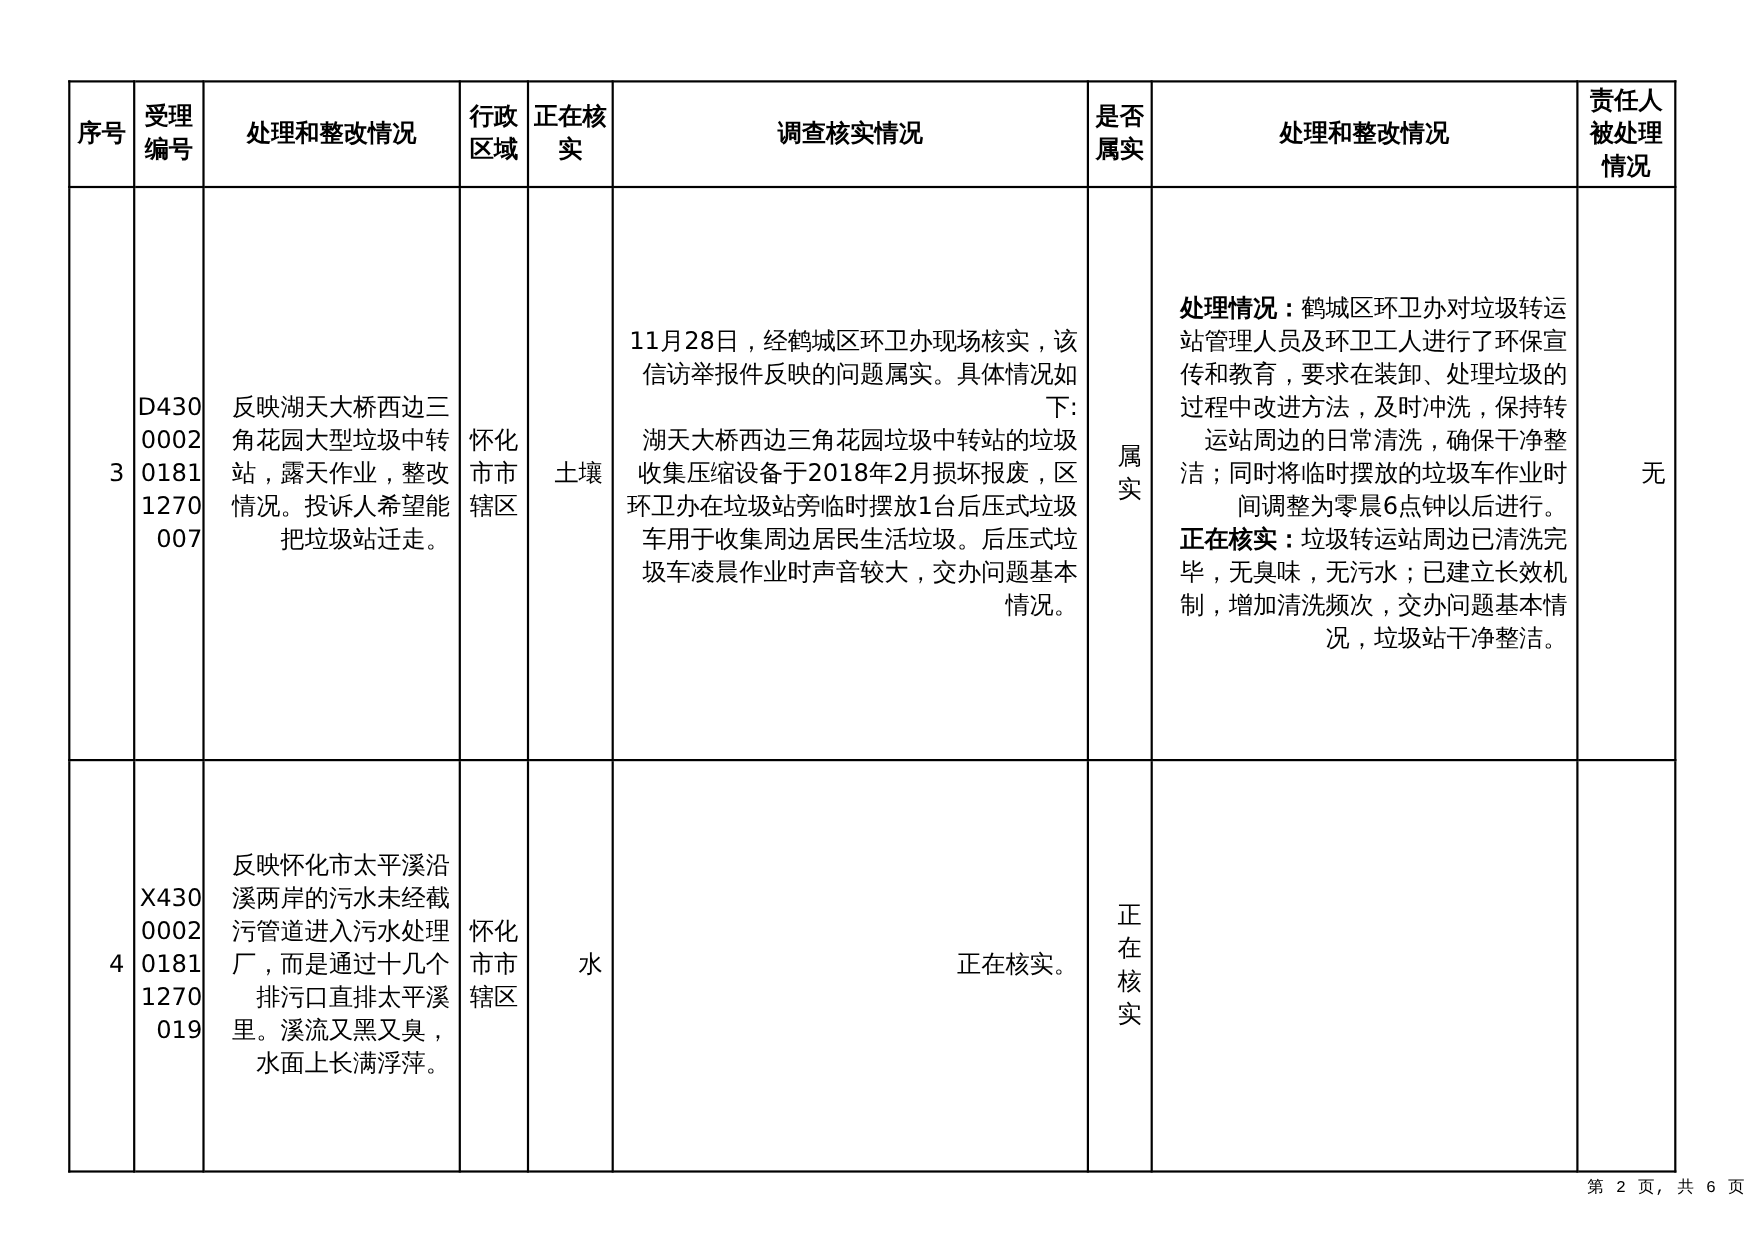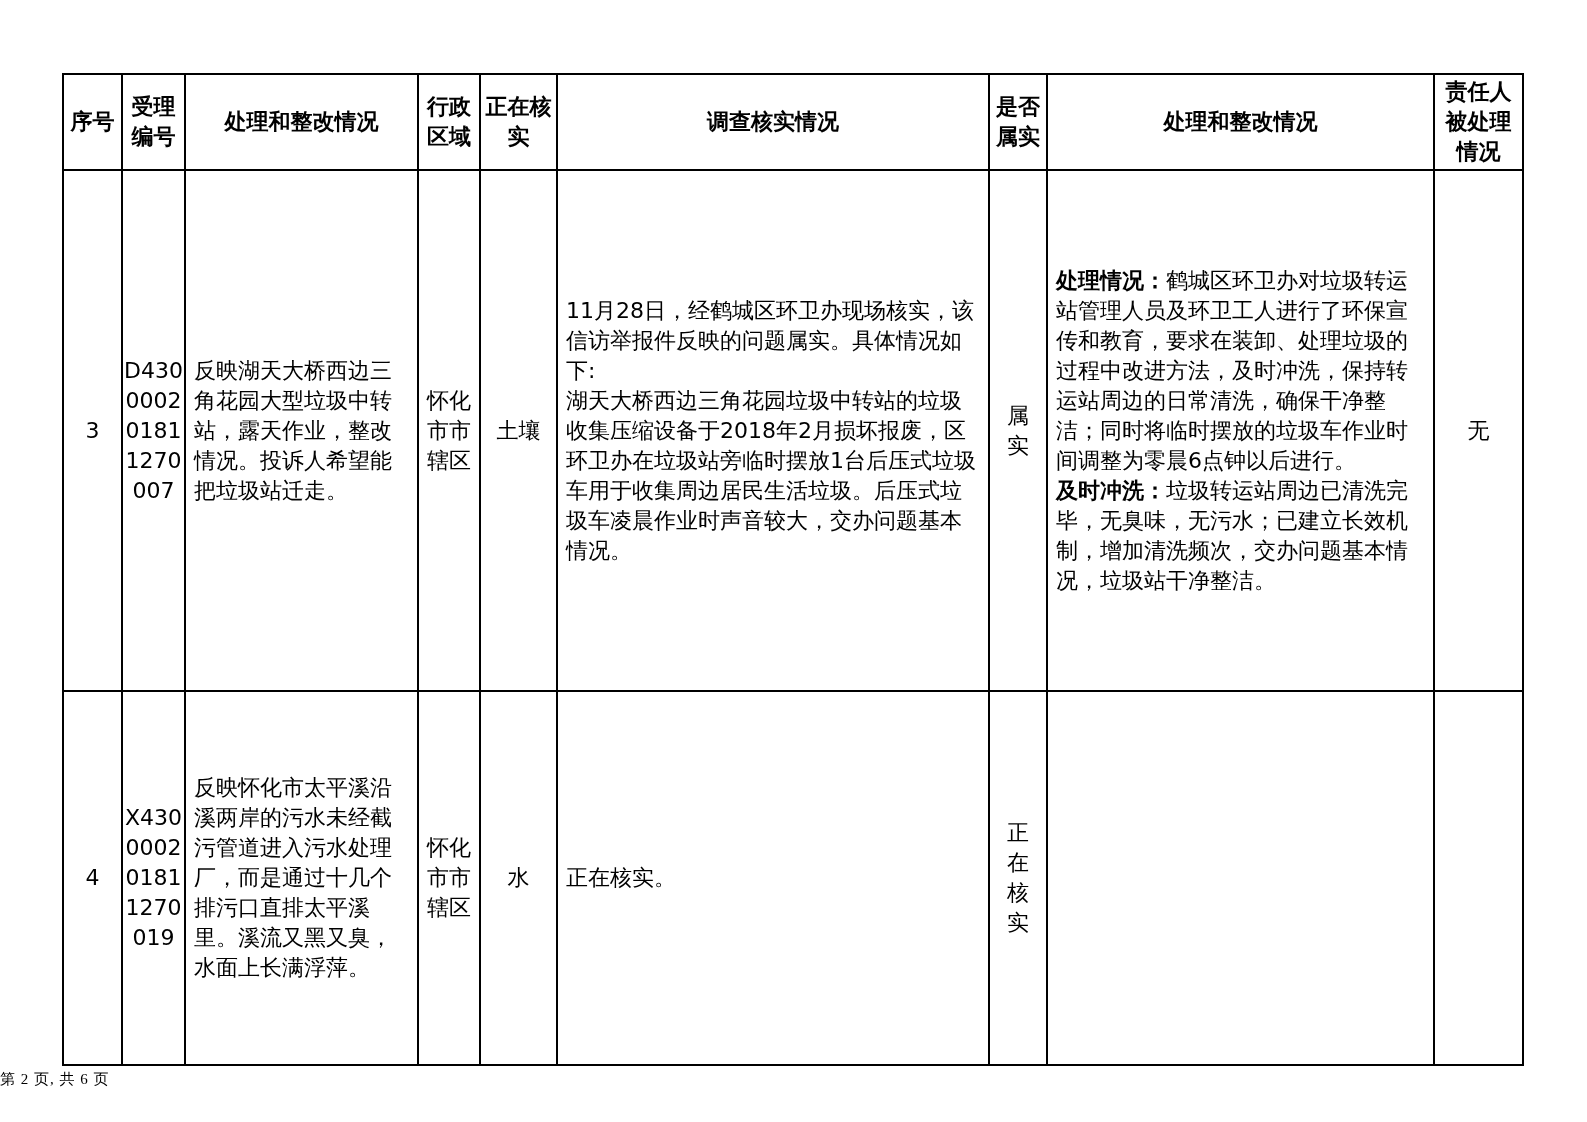--- a/index.html
+++ b/index.html
@@ -25,6 +25,7 @@
     line-height: 30px;
     padding: 2px 8px;
     overflow: hidden;
+    text-align: right;
   }
   table.ledger th {
     font-weight: bold;

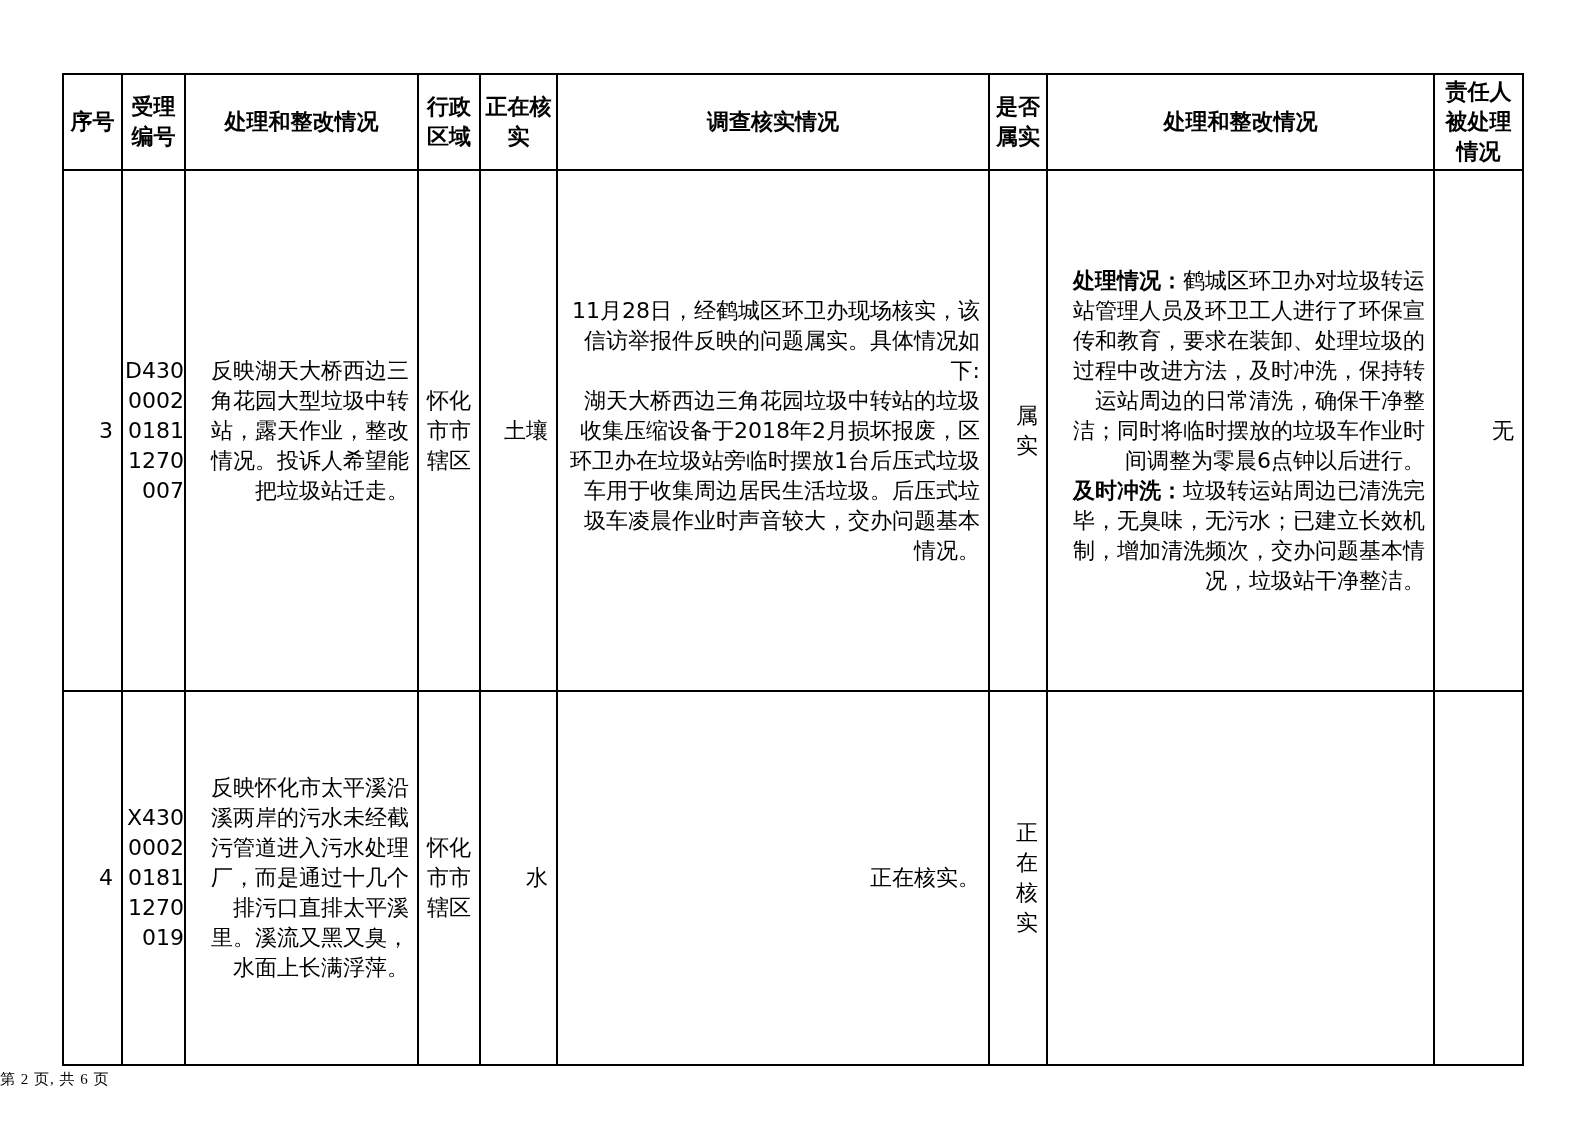--- a/index.html
+++ b/index.html
@@ -103,7 +103,7 @@
 湖天大桥西边三角花园垃圾中转站的垃圾收集压缩设备于2018年2月损坏报废，区环卫办在垃圾站旁临时摆放1台后压式垃圾车用于收集周边居民生活垃圾。后压式垃圾车凌晨作业时声音较大，交办问题基本情况。</td>
         <td class="center">属实</td>
         <td class="left prewrap"><span class="seg-bold">处理情况：</span><span>鹤城区环卫办对垃圾转运站管理人员及环卫工人进行了环保宣传和教育，要求在装卸、处理垃圾的过程中改进方法，及时冲洗，保持转运站周边的日常清洗，确保干净整洁；同时将临时摆放的垃圾车作业时间调整为零晨6点钟以后进行。
-</span><span class="seg-bold">及时冲洗：</span><span>垃圾转运站周边已清洗完毕，无臭味，无污水；已建立长效机制，增加清洗频次，交办问题基本情况，垃圾站干净整洁。</span></td>
+</span><span class="seg-bold">正在核实：</span><span>垃圾转运站周边已清洗完毕，无臭味，无污水；已建立长效机制，增加清洗频次，交办问题基本情况，垃圾站干净整洁。</span></td>
         <td class="center">无</td>
       </tr>
       <tr class="row-4">

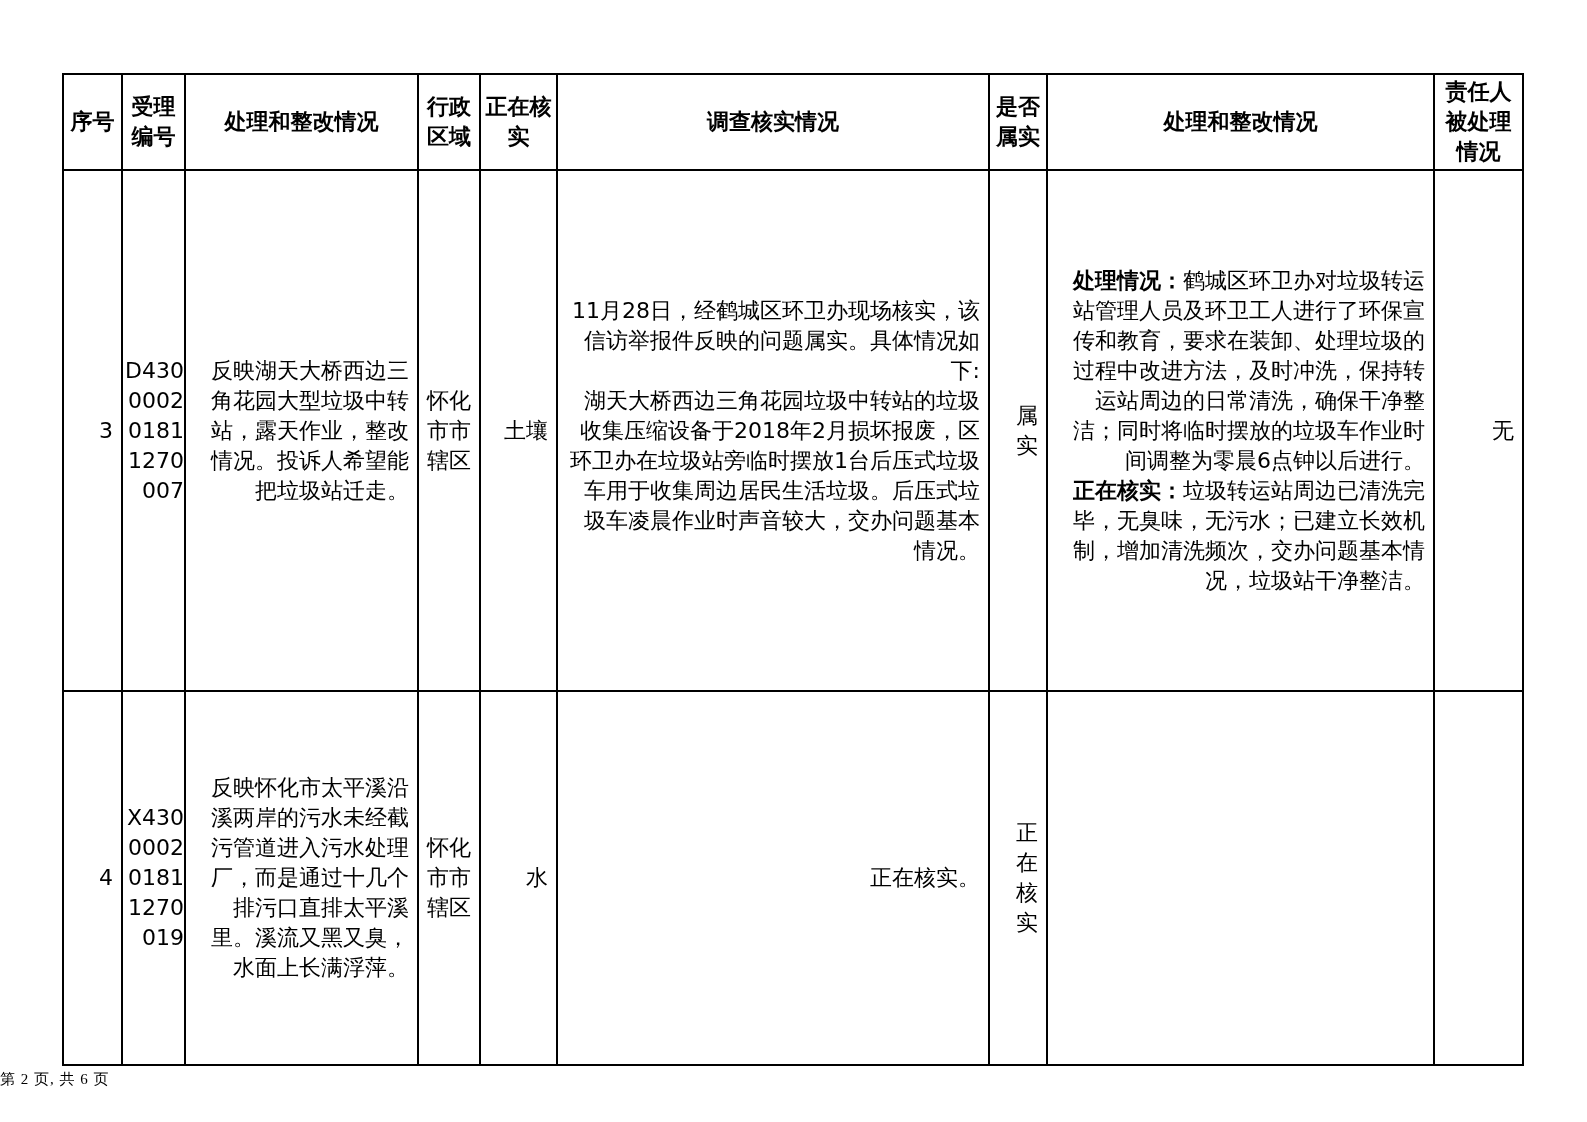--- a/index.html
+++ b/index.html
@@ -46,8 +46,8 @@
     position: absolute;
     left: 0; top: 1070px;
     width: 100%;
-    text-align: left;
-    font-family: Liberation Serif, serif;
+    text-align: right;
+    font-family: Liberation Mono, monospace;
     font-size: 15px;
     letter-spacing: 1px;
   }

